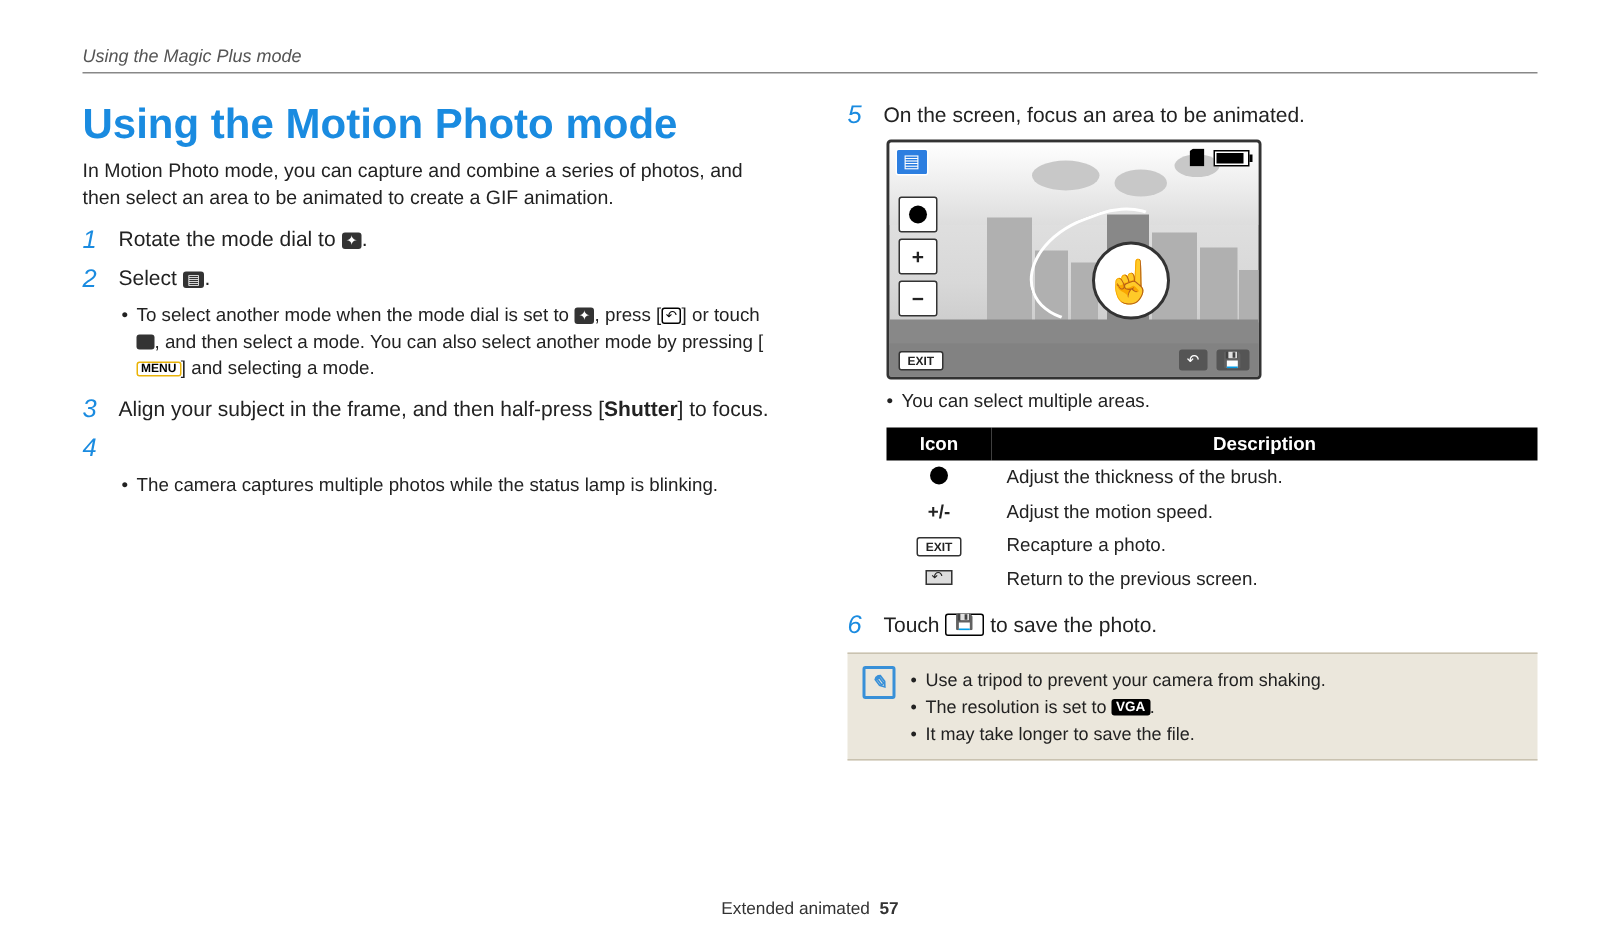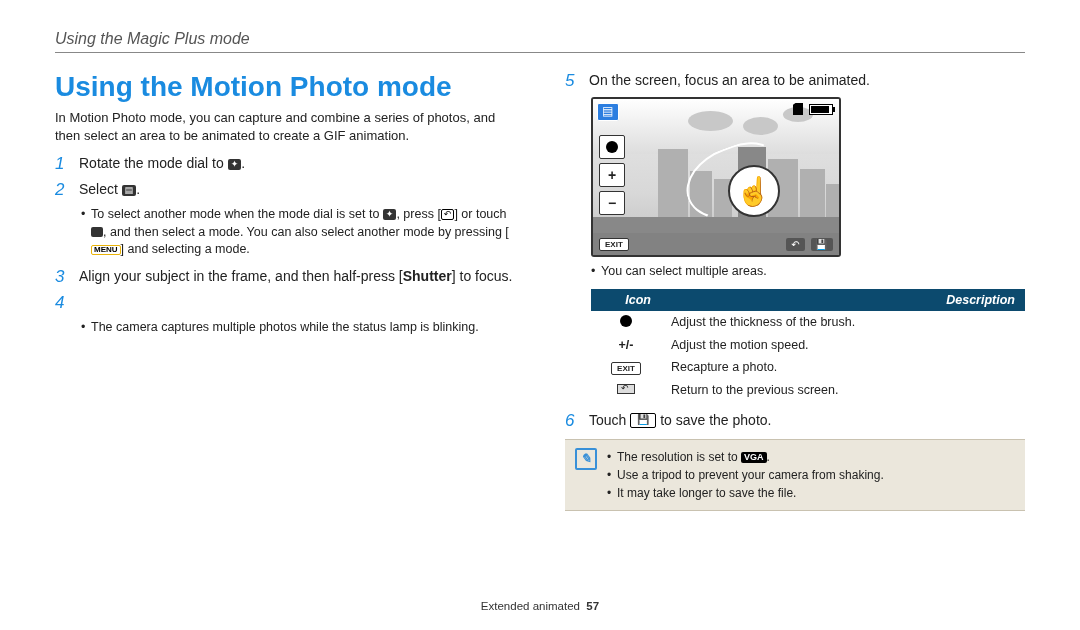--- a/index.html
+++ b/index.html
@@ -15,7 +15,7 @@
   }
   .breadcrumb {
     font-style: italic;
-    font-size: 16px;
+    font-size: 12px;
     color: #555;
     margin-bottom: 4px;
   }

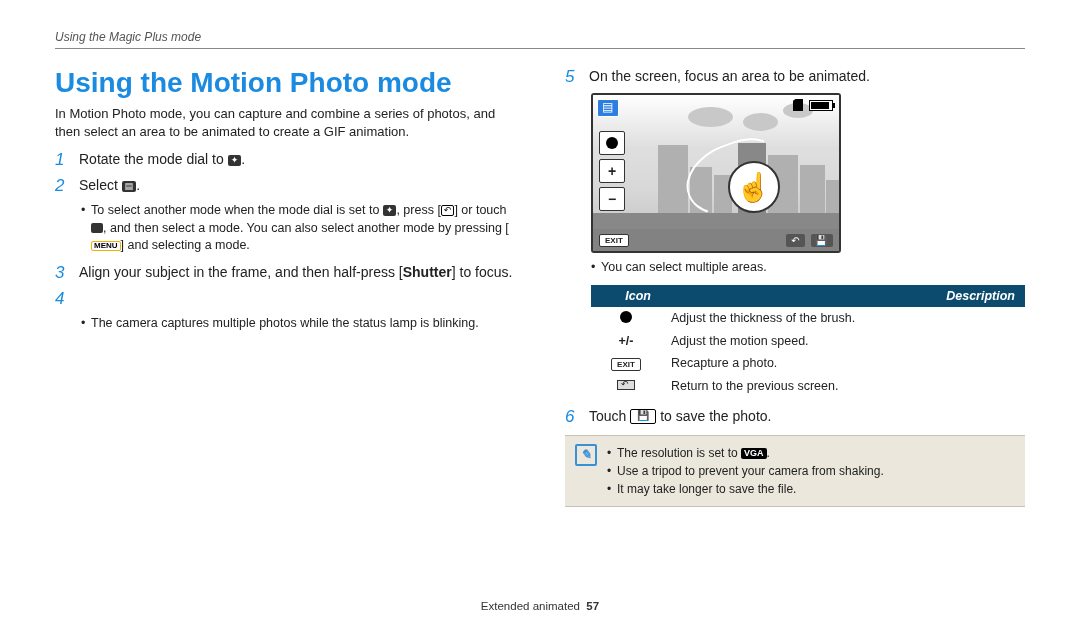--- a/index.html
+++ b/index.html
@@ -171,7 +171,7 @@
   .bb-btn { background: #555; color: #fff; border-radius: 2px; font-size: 10px; padding: 1px 5px; }
   
   .icon-table { width: calc(100% - 26px); margin: 6px 0 10px 26px; border-collapse: collapse; font-size: 12.5px; }
-  .icon-table th { background: #0c4a6e; color: #fff; text-align: right; padding: 4px 10px; font-weight: 600; font-style: italic; }
+  .icon-table th { background: #000000; color: #fff; text-align: center; padding: 4px 10px; font-weight: 600; }
   .icon-table th:first-child { width: 70px; }
   .icon-table td { padding: 4px 10px; }
   .dot { display: inline-block; width: 12px; height: 12px; background: #000; border-radius: 50%; }

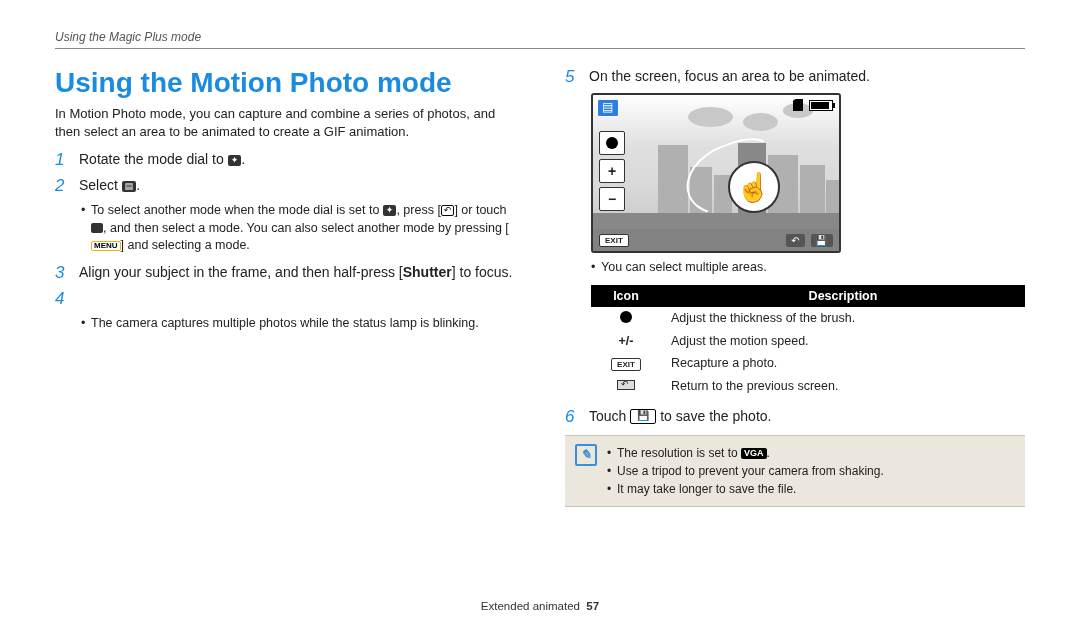--- a/index.html
+++ b/index.html
@@ -341,10 +341,10 @@
     <div class="note-box">
       <div class="note-icon">✎</div>
       <ul>
+        <li>Use a tripod to prevent your camera from shaking.</li>
         <li>
           <span>The resolution is set to </span><span class="inline-icon vga">VGA</span><span>.</span>
         </li>
-        <li>Use a tripod to prevent your camera from shaking.</li>
         <li>It may take longer to save the file.</li>
       </ul>
     </div>

